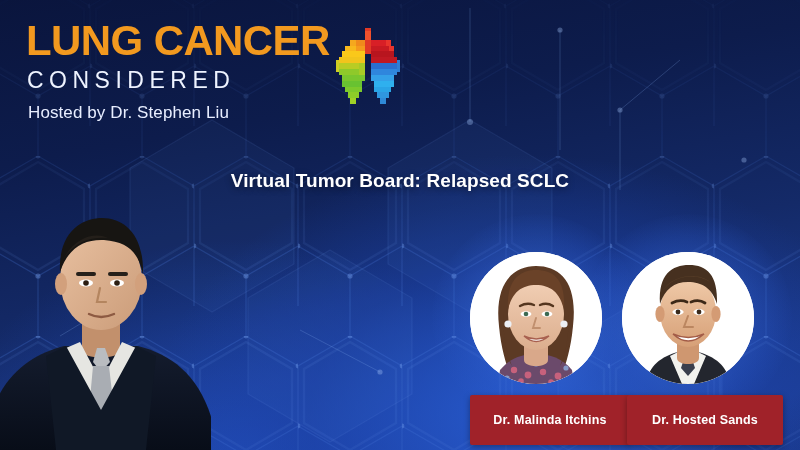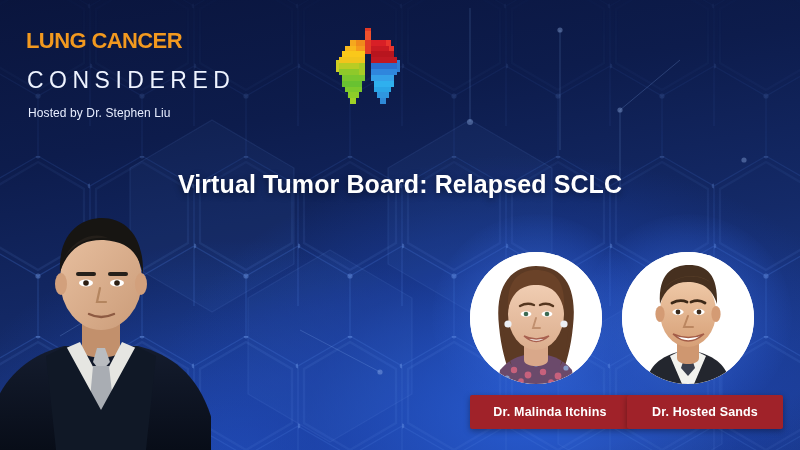--- a/index.html
+++ b/index.html
@@ -30,7 +30,7 @@
 
   .l-top{
     position:absolute;left:0;top:0;
-    font-size:22px;font-weight:700;letter-spacing:-0.6px;
+    font-size:42px;font-weight:700;letter-spacing:-0.6px;
     color:#f2991f;line-height:38px;white-space:nowrap;
   }
   .l-mid{

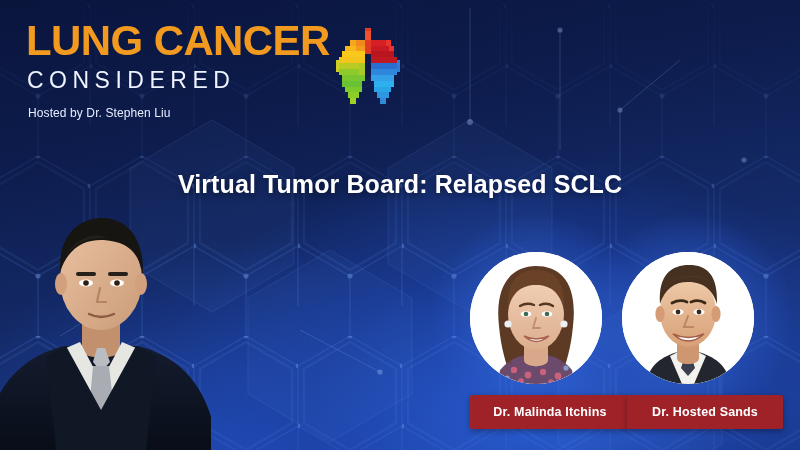--- a/index.html
+++ b/index.html
@@ -41,7 +41,7 @@
   }
   .l-sub{
     position:absolute;left:2px;top:82px;
-    font-size:12px;font-weight:400;letter-spacing:.1px;
+    font-size:17px;font-weight:400;letter-spacing:.1px;
     color:#e8eeff;line-height:18px;white-space:nowrap;
   }
 

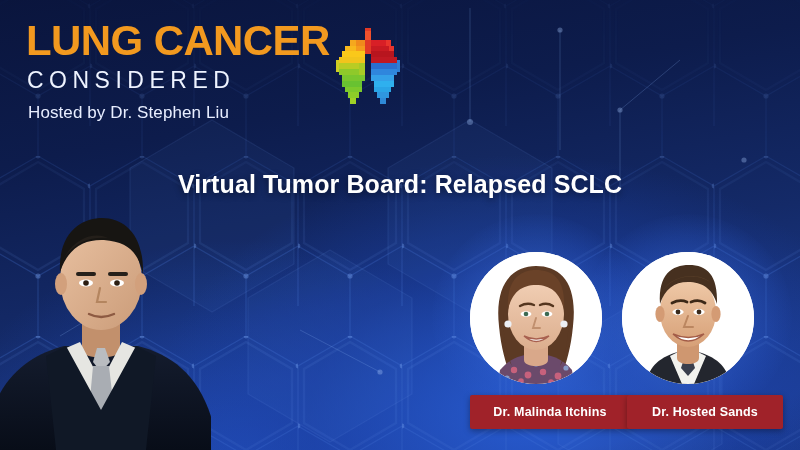--- a/index.html
+++ b/index.html
@@ -48,7 +48,7 @@
   
   #title{
     position:absolute;left:0;right:0;top:170px;text-align:center;
-    font-size:25px;font-weight:700;color:#ffffff;letter-spacing:.1px;
+    font-size:19px;font-weight:700;color:#ffffff;letter-spacing:.1px;
     text-shadow:0 2px 7px rgba(0,0,0,.45);
   }
 

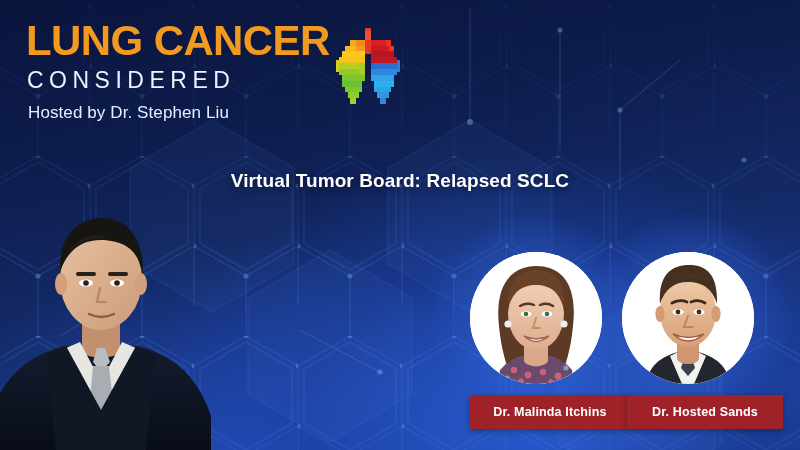--- a/index.html
+++ b/index.html
@@ -77,7 +77,7 @@
     position:absolute;height:26px;border-radius:2px;
     background:#a02229;display:flex;align-items:center;justify-content:center;
     color:#ffffff;font-size:12.5px;font-weight:700;letter-spacing:.15px;
-    box-shadow:0 2px 6px rgba(0,0,0,.35);padding:4px 14px;white-space:nowrap;
+    box-shadow:0 2px 6px rgba(0,0,0,.35);padding:12px 14px;white-space:nowrap;
   }
   #badge-itchins{left:470px;top:395px;width:132px;}
   #badge-sands{left:627px;top:395px;width:128px;}

